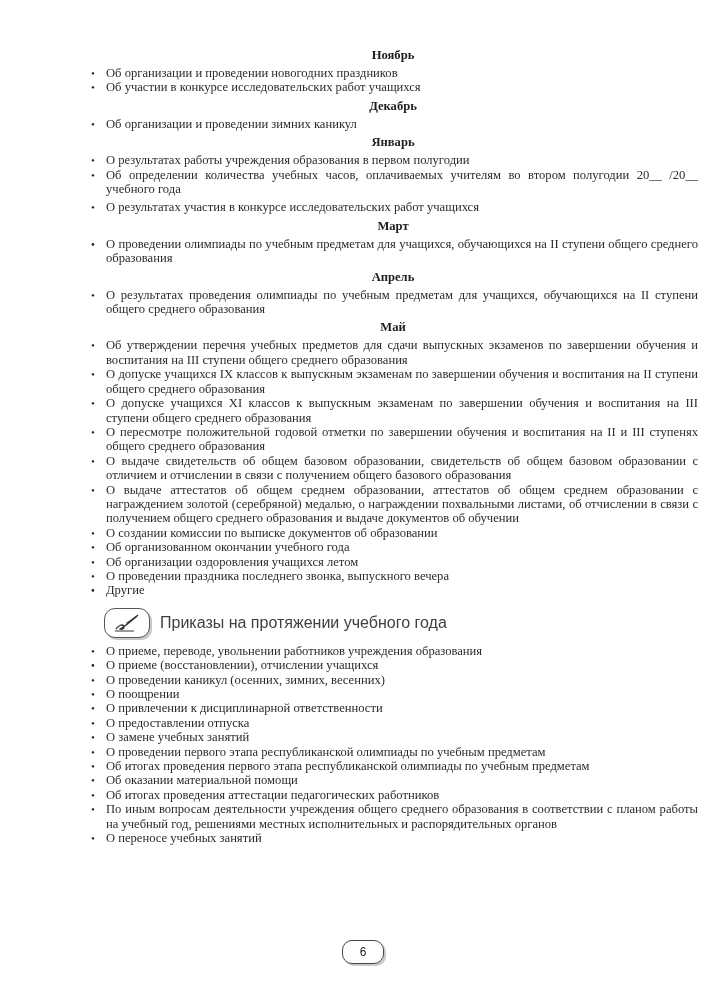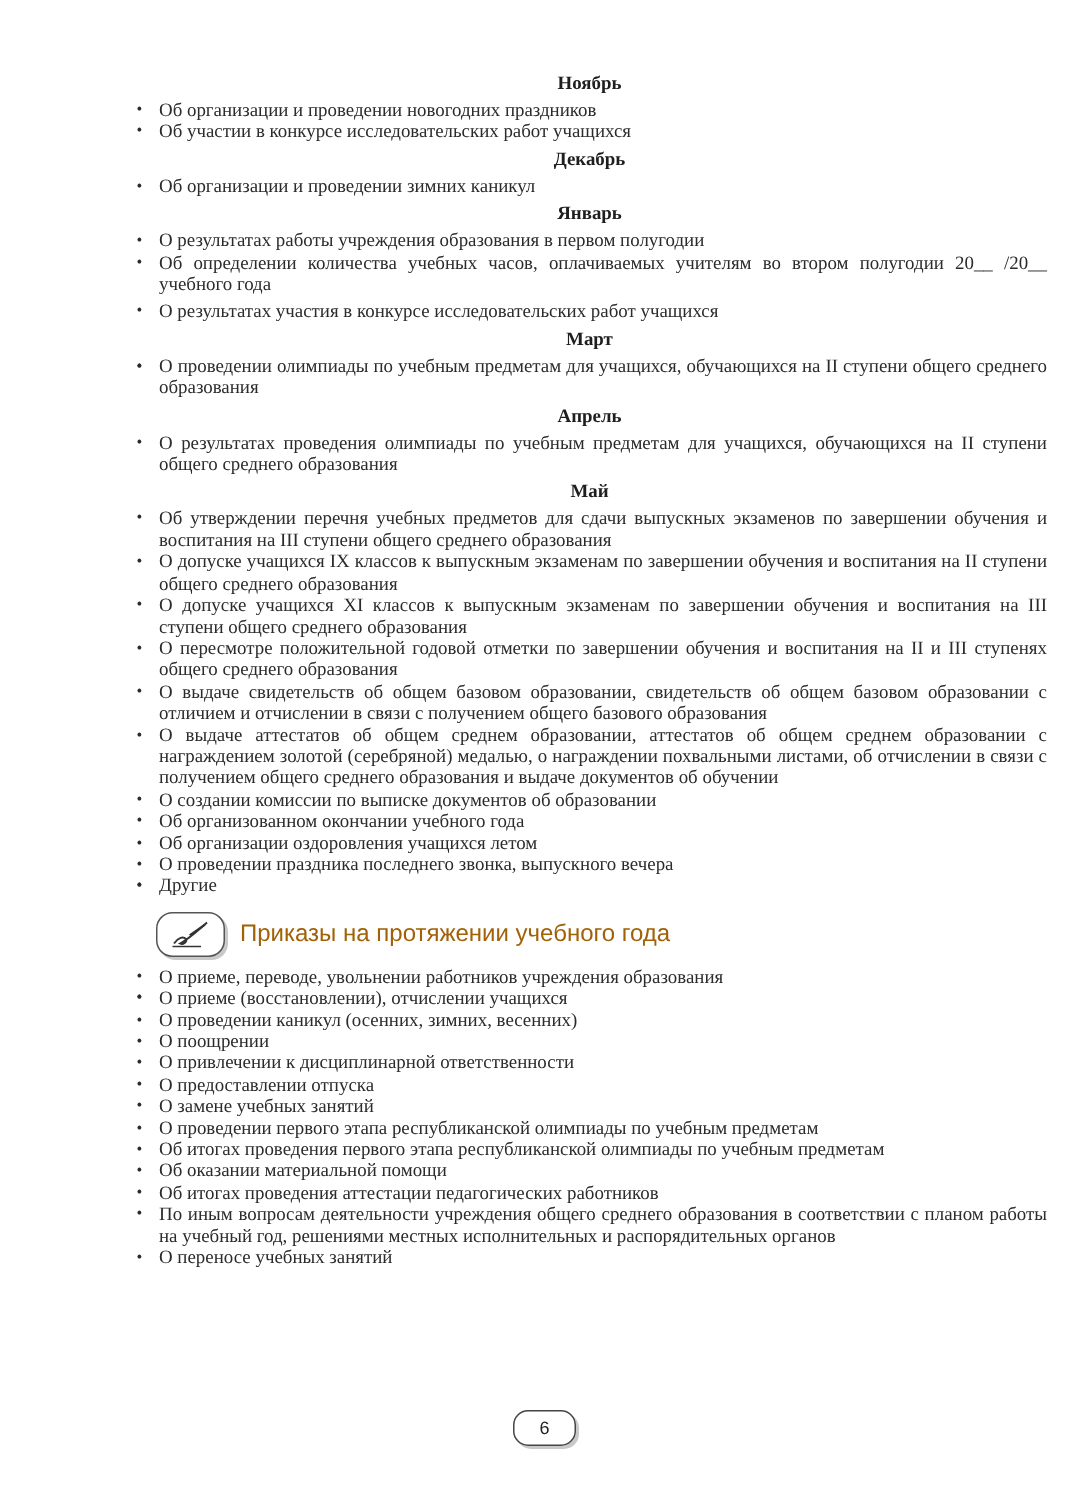--- a/index.html
+++ b/index.html
@@ -34,7 +34,7 @@
     }
     .section-title {
       font-family: "Liberation Sans", "DejaVu Sans", sans-serif;
-      font-size: 16px; margin-left: 10px; color: #a16207;
+      font-size: 16px; margin-left: 10px; color: #404040;
     }
     .page-num {
       position: absolute; left: 342px; top: 940px; width: 40px; height: 22px;

